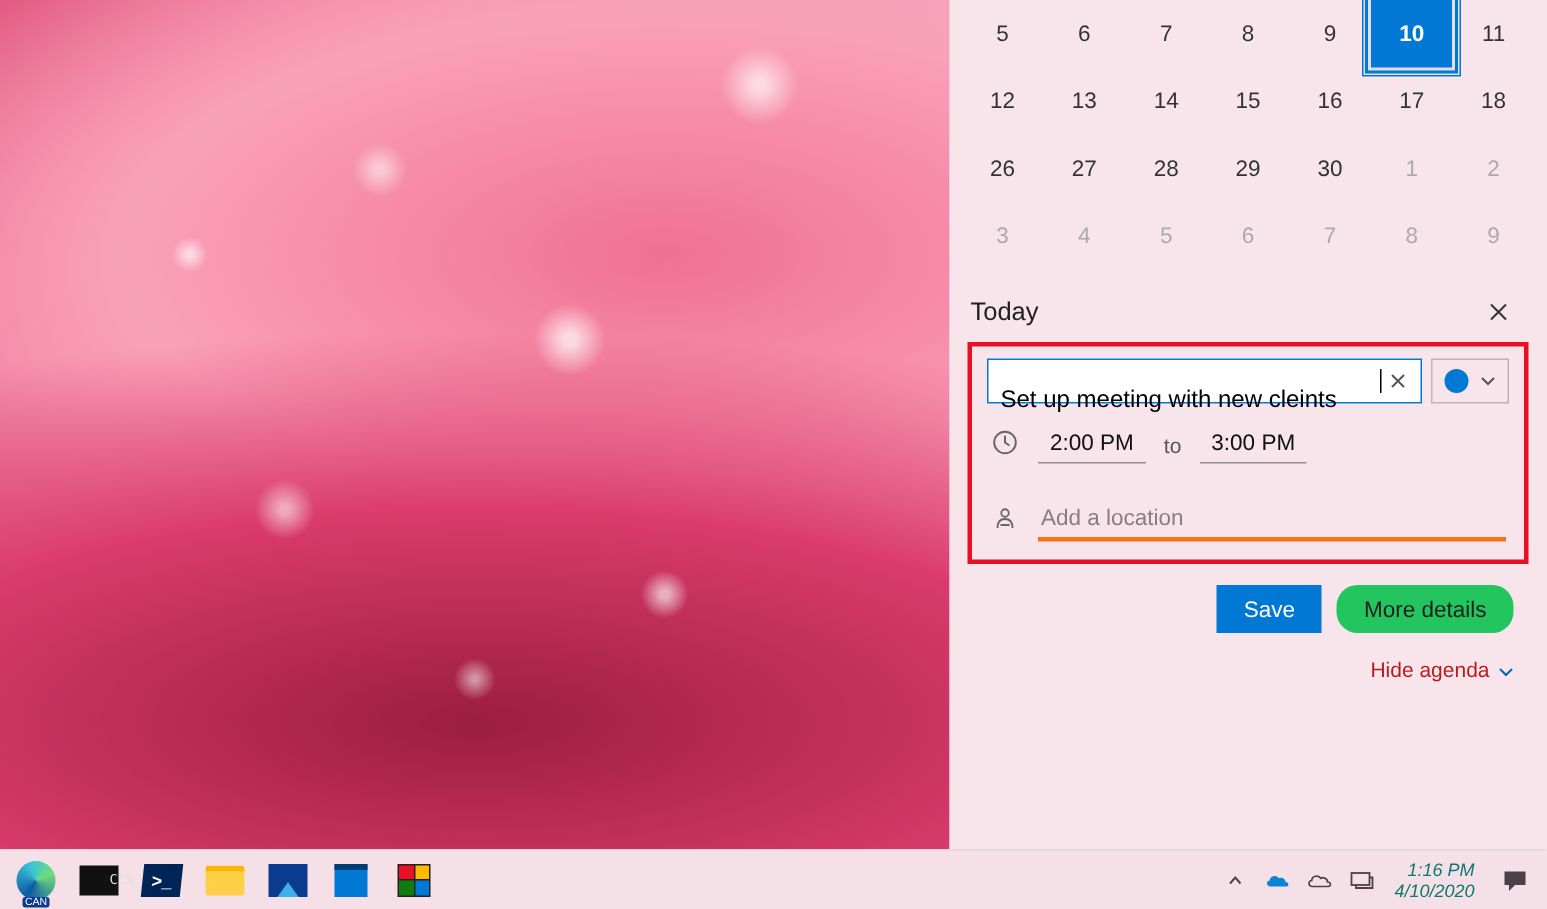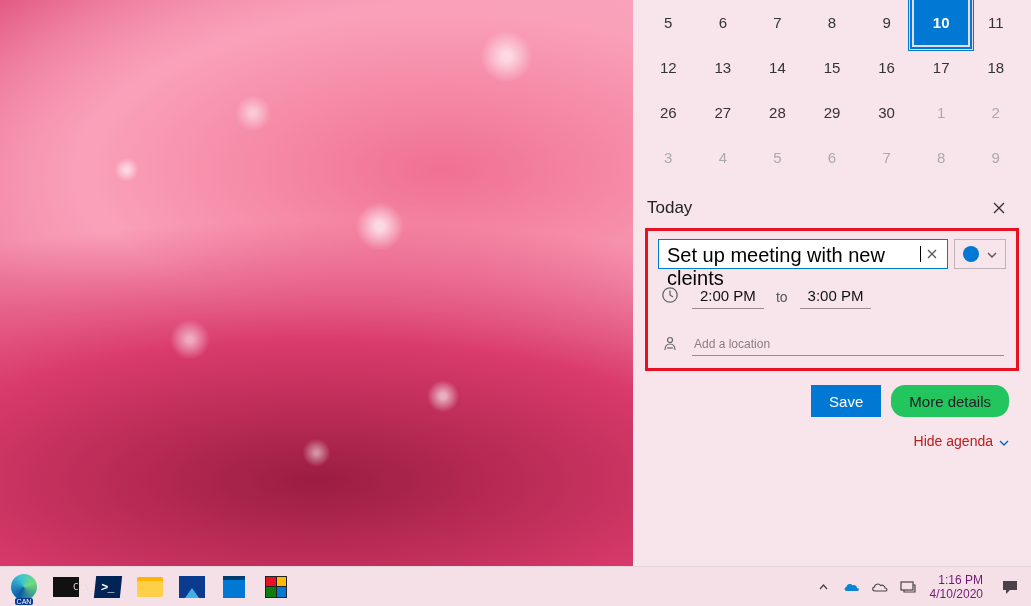--- a/index.html
+++ b/index.html
@@ -61,7 +61,7 @@
     flex:1; display:flex; align-items:center; background:#fff;
     border:1px solid #0078d4; height:30px; padding:0 4px 0 8px;
   }
-  .title-input { flex:1; border:none; outline:none; font-size:20px; background:transparent;margin-top:26px; }
+  .title-input { flex:1; border:none; outline:none; font-size:16px; background:transparent;margin-top:26px; }
   .title-caret { width:1px; height:16px; background:#000; margin-left:-1px; animation: blink 1s step-end infinite; }
   @keyframes blink { 50% { opacity: 0; } }
   .title-clear { width:22px; height:22px; display:flex; align-items:center; justify-content:center; font-size:12px; color:#444; cursor:pointer; }

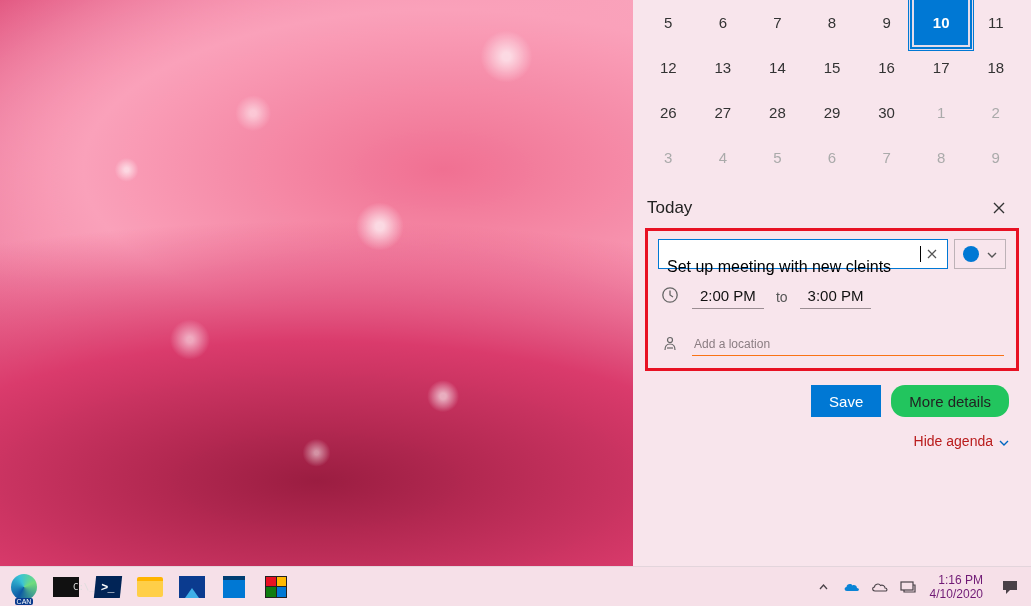--- a/index.html
+++ b/index.html
@@ -80,8 +80,8 @@
   .location-row { display:flex; align-items:center; gap:12px; margin-top:24px; padding:0 2px 0 2px; }
   .location-icon { width:20px; text-align:center; color:#555; }
   .location-input {
-    flex:1; border:none; border-bottom:1px solid #f97316; background:transparent;
-    font-size:12px; padding:4px 2px; color:#1d4ed8; outline:none;
+    flex:1; border:none; border-bottom:3px solid #f97316; background:transparent;
+    font-size:15px; padding:4px 2px; color:#1d4ed8; outline:none;
   }
   .location-input::placeholder { color:#8a7d82; }
 

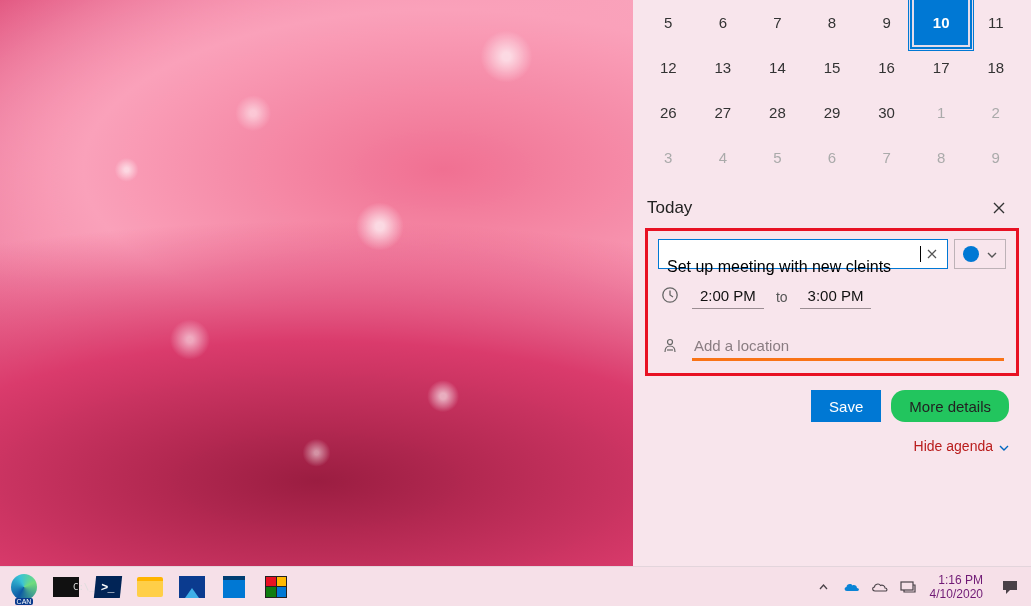--- a/index.html
+++ b/index.html
@@ -105,7 +105,7 @@
   .taskbar-right { display:flex; align-items:center; gap:4px; padding-right:4px; }
   .tray-icon { width:24px; height:40px; display:flex; align-items:center; justify-content:center; color:#4a4248; font-size:14px; cursor:pointer; }
   .tray-arrow { font-size:10px; }
-  .clock-block { text-align:right; font-size:12px; line-height:14px; color:#701a75; padding:0 6px; cursor:pointer; }
+  .clock-block { text-align:right; font-size:12px; line-height:14px; color:#0f766e; padding:0 6px; cursor:pointer;font-style:italic; }
   .action-center { width:34px; display:flex; align-items:center; justify-content:center; cursor:pointer; }
 
   

